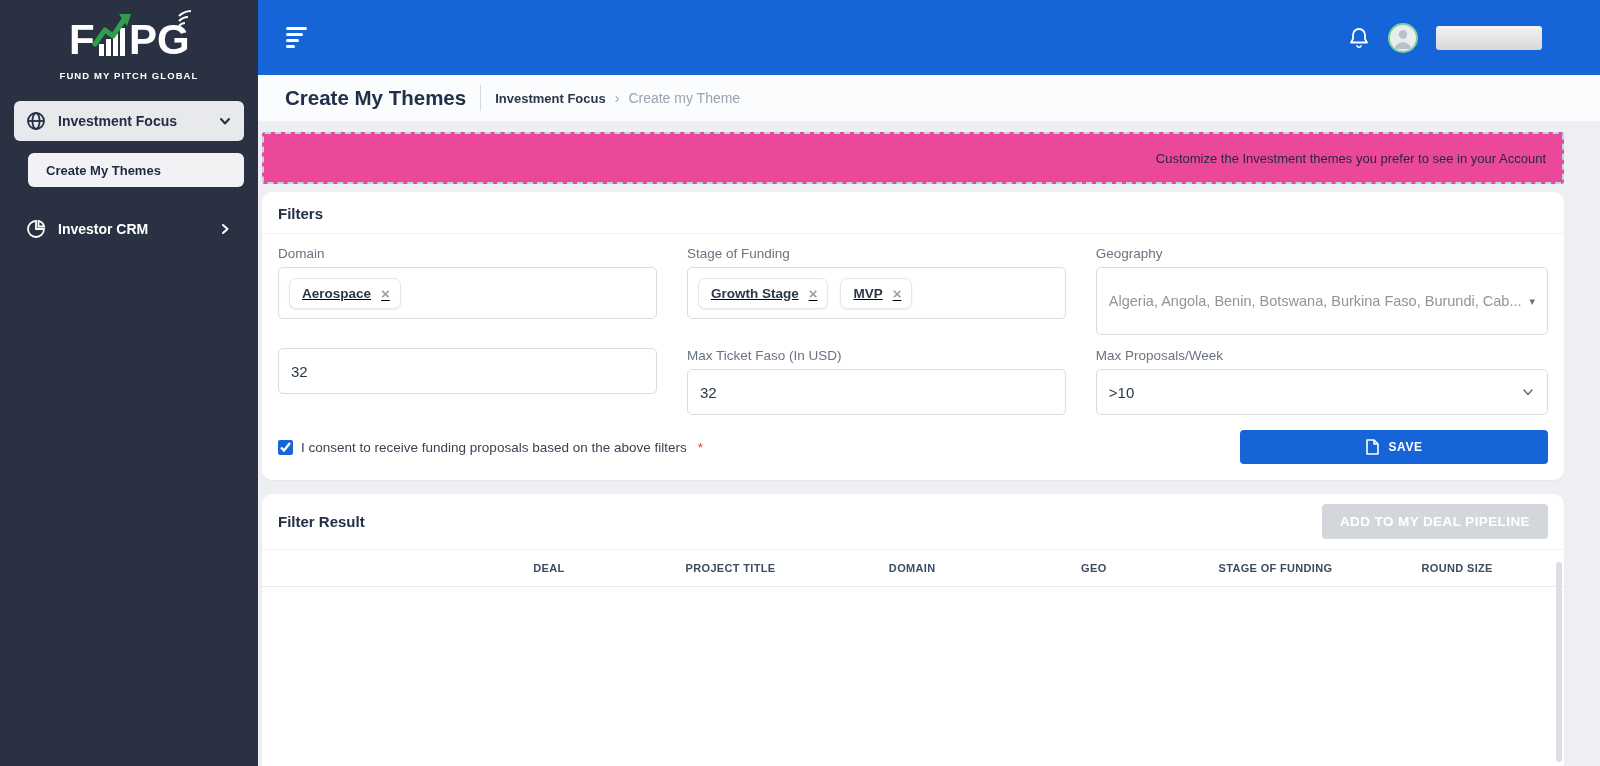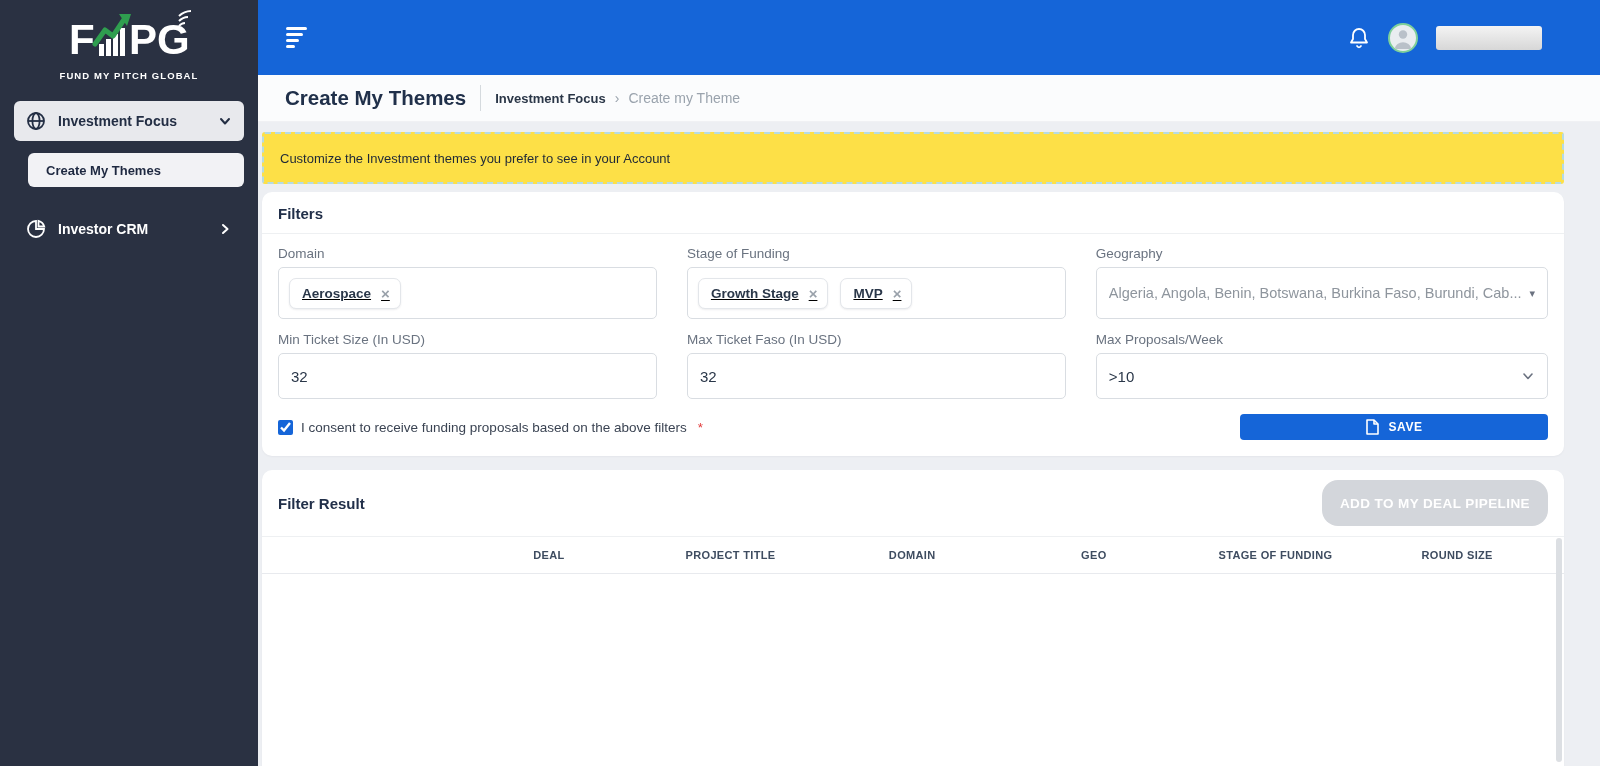--- a/index.html
+++ b/index.html
@@ -48,8 +48,8 @@
   
   .content { position:absolute; left:258px; right:0; top:122px; bottom:0;
              padding:10px 36px 0 4px; display:flex; flex-direction:column; }
-  .banner { flex:none; height:52px; background:#fde047; border:2px dashed #b5dbe4; border-radius:3px;
-            display:flex; align-items:center; padding:0 16px; font-size:13px; color:#1f2937; margin-bottom:8px; }
+  .banner { flex:none; height:52px; background:#ec4899; border:2px dashed #b5dbe4; border-radius:3px;
+            display:flex; align-items:center; padding:0 16px; font-size:13px; color:#1f2937; margin-bottom:8px;justify-content:flex-end; }
 
   .card { background:#fff; border-radius:10px; box-shadow:0 1px 2px rgba(25,35,60,.04); }
   .card-head { padding:13px 16px 11px; border-bottom:1px solid #eef0f2;

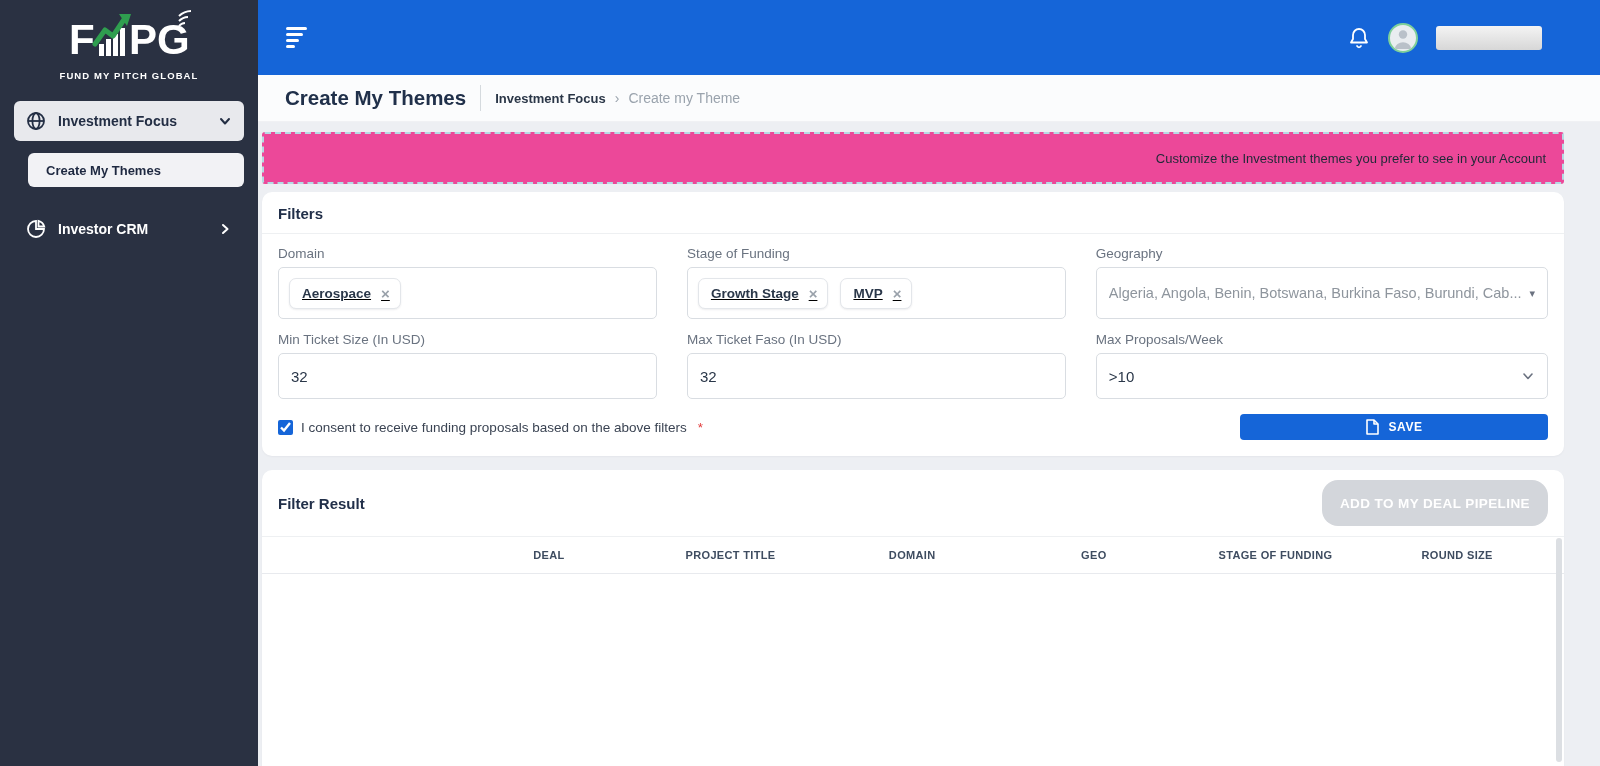--- a/index.html
+++ b/index.html
@@ -220,7 +220,7 @@
 
         <div>
           <div class="f-label">Geography</div>
-          <div class="selectbox tall" style="margin-top:0;height:52px;">
+          <div class="selectbox tall" style="margin-top:0;height:68px;">
             <span class="geo-text">Algeria, Angola, Benin, Botswana, Burkina Faso, Burundi, Cab...</span>
             <span class="caret">▾</span>
           </div>

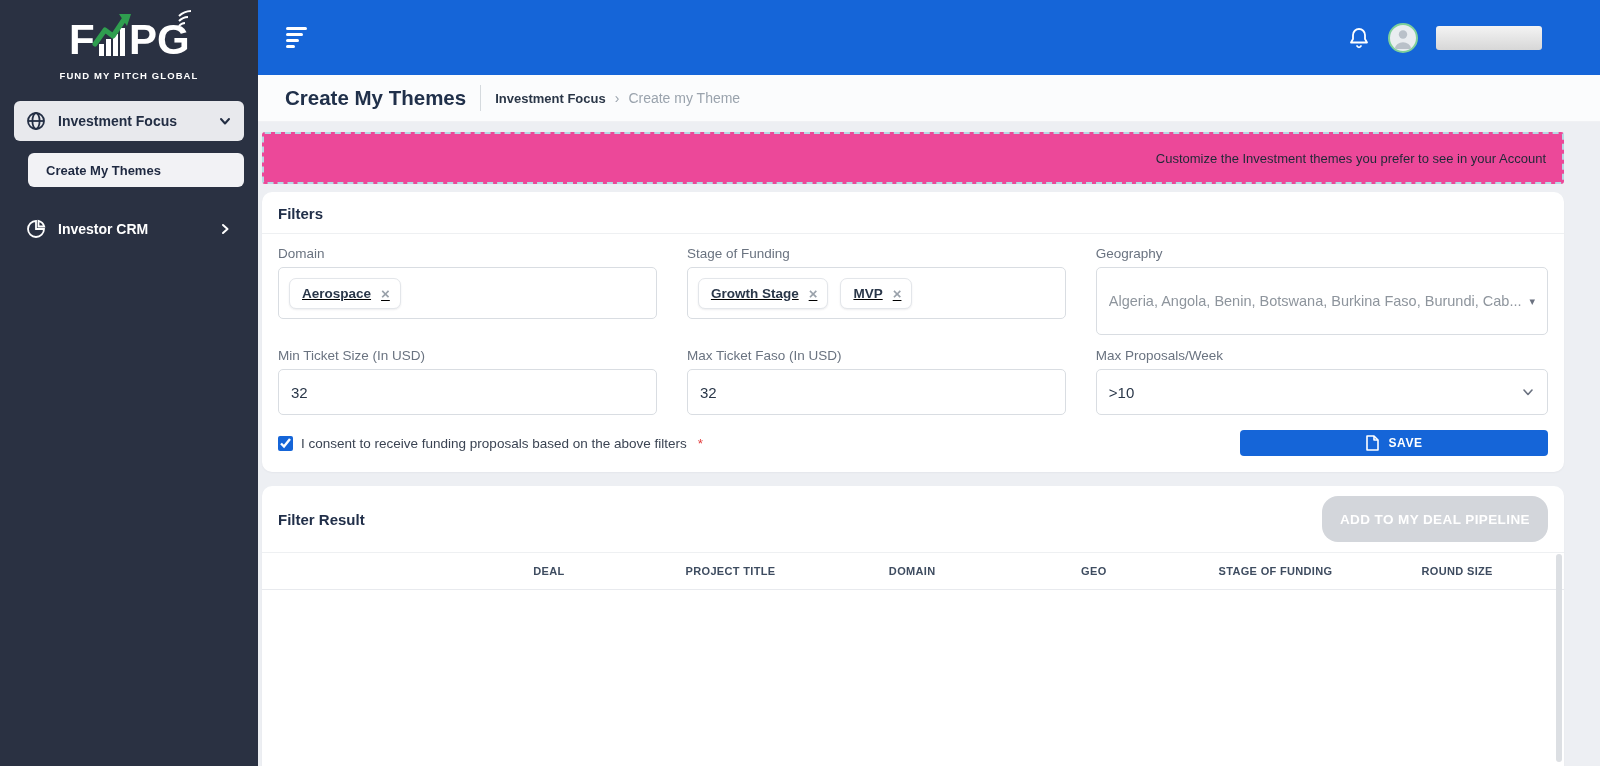--- a/index.html
+++ b/index.html
@@ -227,7 +227,6 @@
         </div>
 
         <div>
-          <div class="f-label">Min Ticket Size (In USD)</div>
           <input class="tinput" type="text" value="32" style="">
         </div>
 

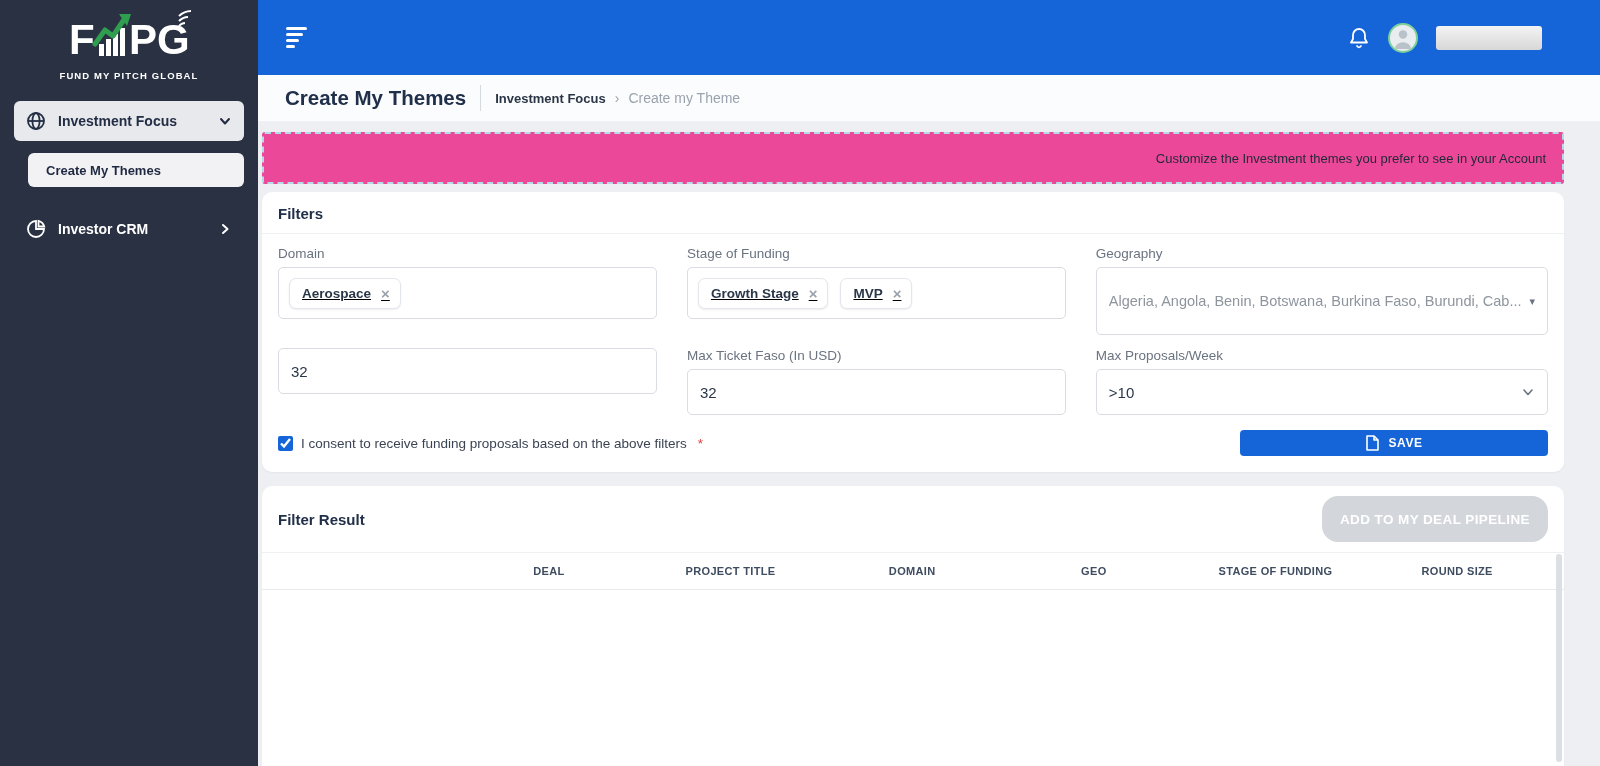--- a/index.html
+++ b/index.html
@@ -77,7 +77,7 @@
   .consent input { width:15px; height:15px; accent-color:#1565d8; cursor:pointer; }
   .consent .txt { font-size:13.5px; color:#3b4453; }
   .consent .req { color:#e23b3b; font-size:13.5px; margin-left:3px; }
-  .save-btn { width:308px; height:26px; background:#1565d8; border:none; border-radius:4px; color:#fff;
+  .save-btn { width:308px; height:34px; background:#1565d8; border:none; border-radius:4px; color:#fff;
               font-size:12px; font-weight:700; letter-spacing:.05em; display:flex; align-items:center;
               justify-content:center; gap:9px; cursor:pointer; font-family:"Liberation Sans",sans-serif; }
 

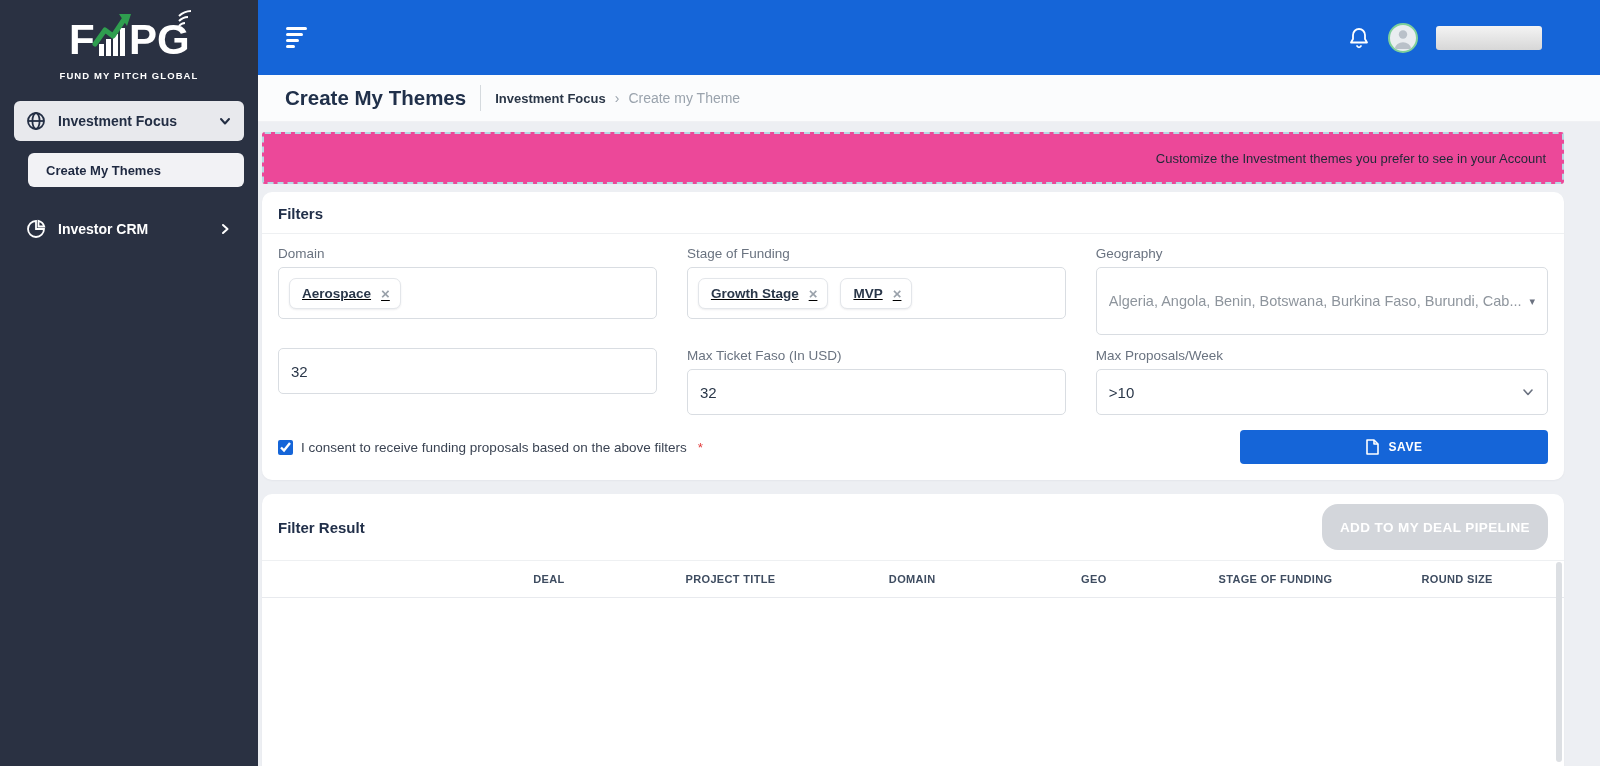--- a/index.html
+++ b/index.html
@@ -85,7 +85,7 @@
   .results-head { display:flex; align-items:center; justify-content:space-between; padding:10px 16px;
                   border-bottom:1px solid #eef0f2; }
   .results-title { font-weight:700; font-size:15px; color:#212f49; }
-  .add-btn { height:46px; padding:0 18px; background:#d3d6db; border:none; border-radius:16px; color:#fff;
+  .add-btn { height:35px; padding:0 18px; background:#d3d6db; border:none; border-radius:4px; color:#fff;
              font-size:13.5px; font-weight:700; letter-spacing:.03em; cursor:not-allowed;
              font-family:"Liberation Sans",sans-serif; }
   .thead { display:grid; grid-template-columns:repeat(6,1fr); padding:12px 16px 12px 196px;

